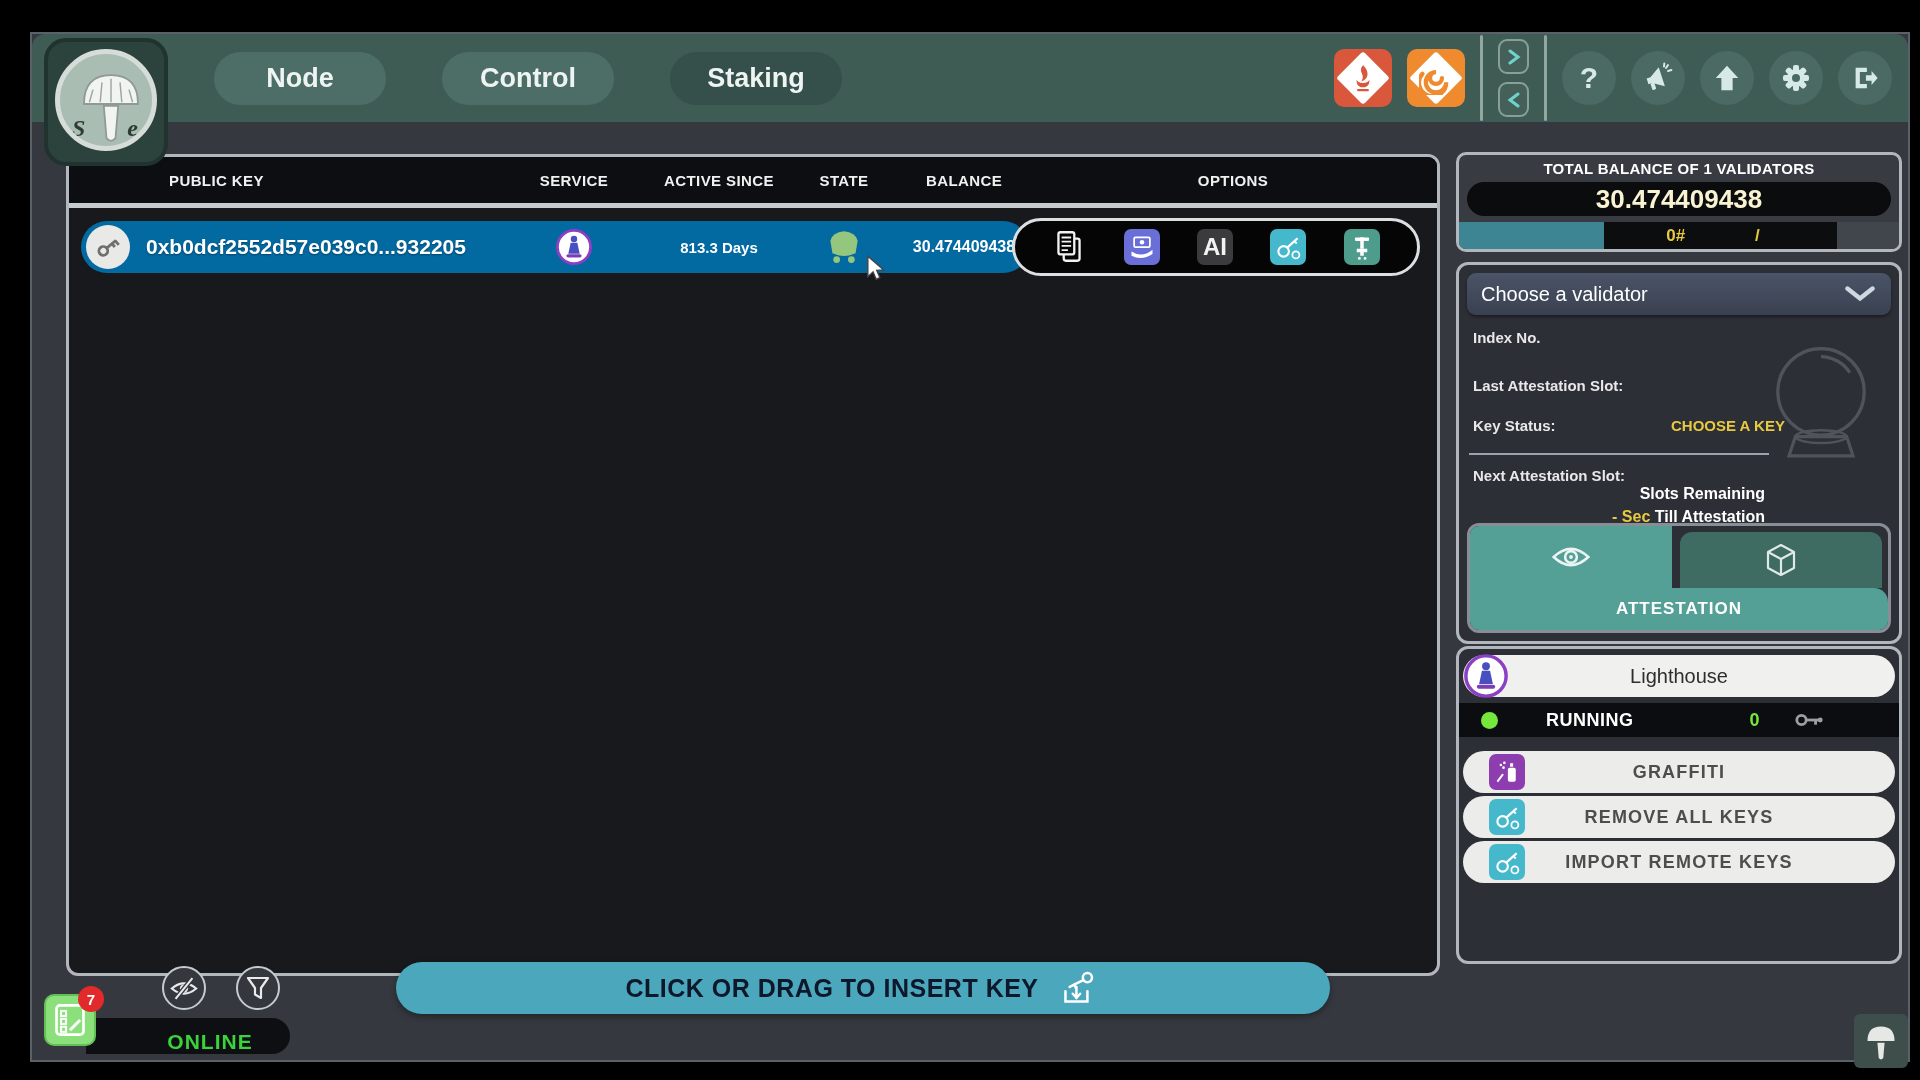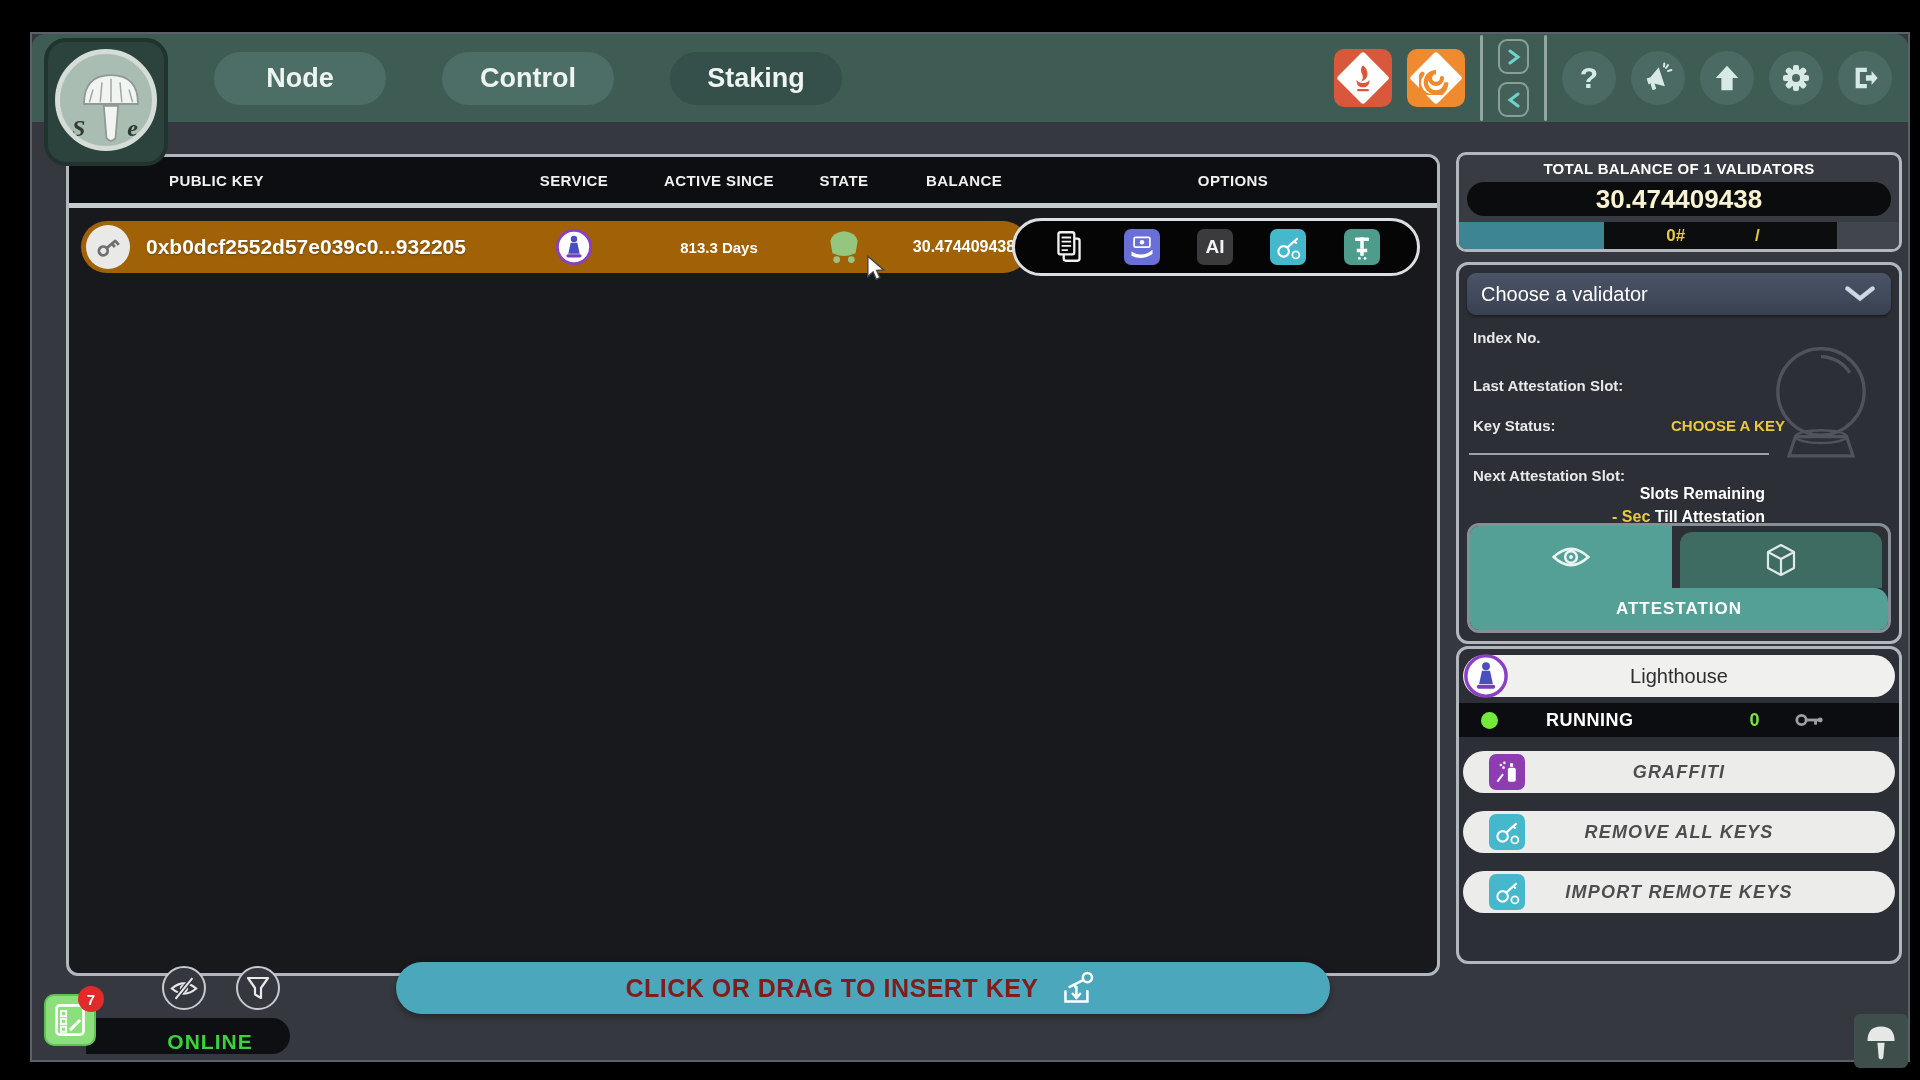--- a/index.html
+++ b/index.html
@@ -49,7 +49,7 @@
   .t-header .h-key{text-align:left;padding-left:100px;}
   .t-sep{height:5px;background:#c6cbd0;}
   .v-row{position:relative;margin:10px 12px;height:58px;}
-  .row-main{position:absolute;left:0;top:3px;width:948px;height:52px;background:#a16207;border-radius:26px;
+  .row-main{position:absolute;left:0;top:3px;width:948px;height:52px;background:#0369a1;border-radius:26px;
             display:grid;grid-template-columns:418px 150px 140px 110px 130px;align-items:center;color:#fff;}
   .key-cell{display:flex;align-items:center;gap:16px;padding-left:5px;}
   .key-badge{width:44px;height:44px;border-radius:50%;background:#e9e9e7;display:flex;align-items:center;justify-content:center;}

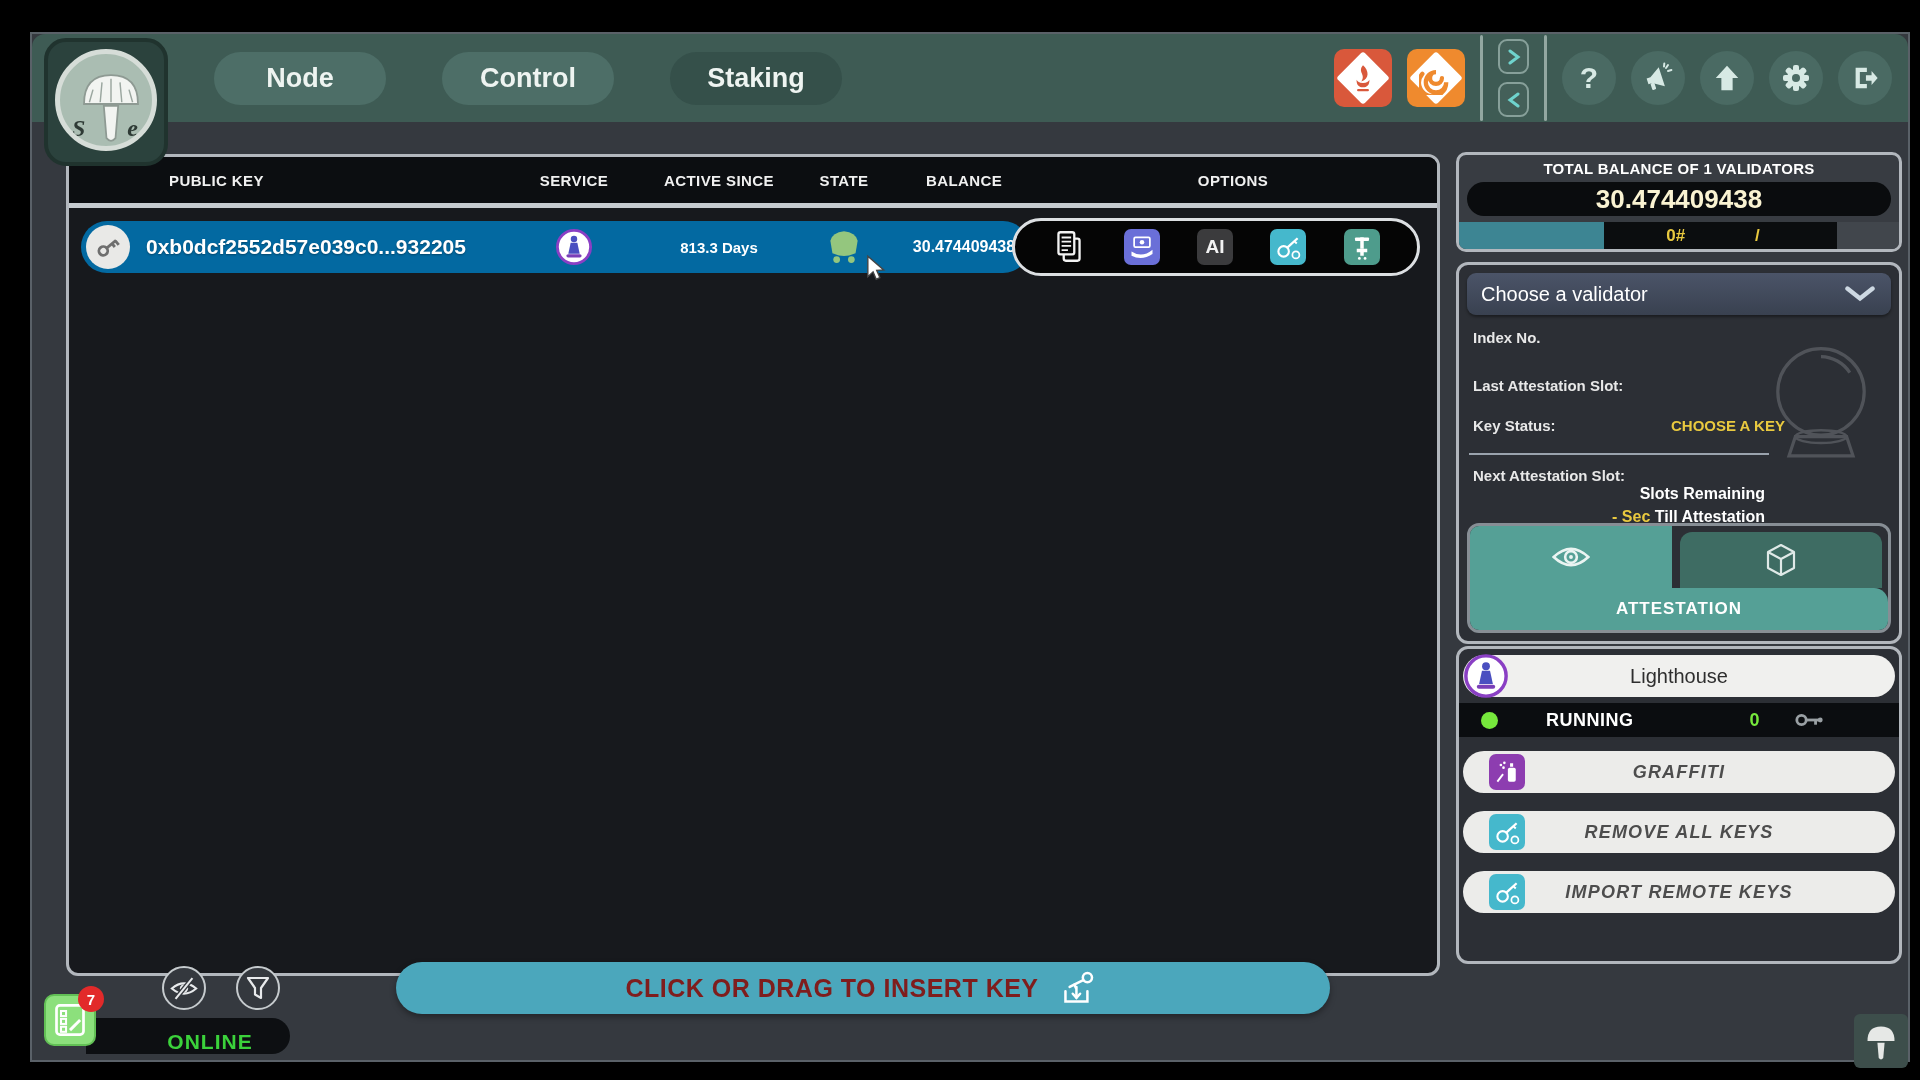--- a/index.html
+++ b/index.html
@@ -60,7 +60,7 @@
                 border-radius:30px;display:flex;align-items:center;justify-content:space-evenly;}
   .opt-sq{width:36px;height:36px;border-radius:7px;display:flex;align-items:center;justify-content:center;}
   .opt-withdraw{background:#6a6fd8;}
-  .opt-ai{background:#3b3b3d;color:#f2f2f2;font-family:"Liberation Serif",serif;font-size:19px;font-weight:bold;justify-content:center;}
+  .opt-ai{background:#3b3b3d;color:#f2f2f2;font-family:"Liberation Serif",serif;font-size:24px;font-weight:bold;justify-content:center;}
   .opt-key{background:#45b8cc;color:#fff;}
   .opt-exit{background:#4e9c8c;}
 

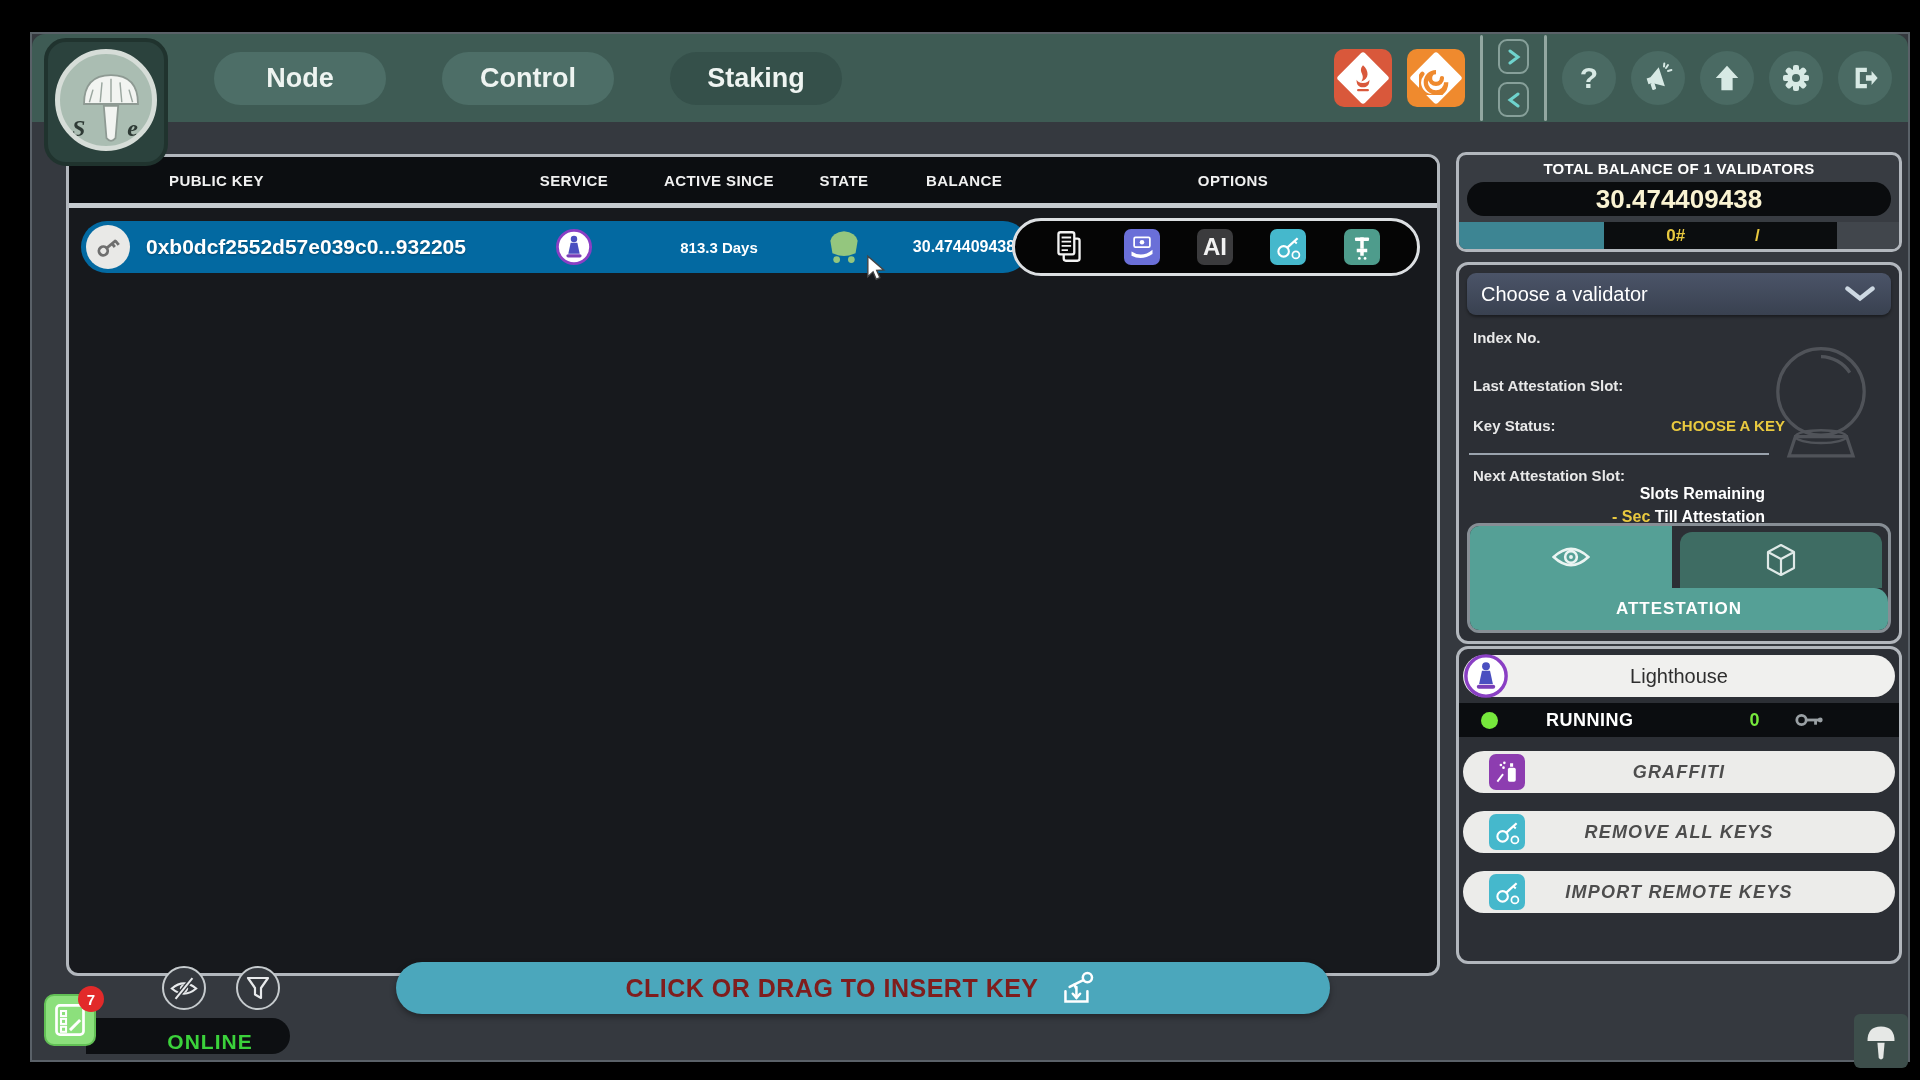--- a/index.html
+++ b/index.html
@@ -119,7 +119,7 @@
   .lh-running{color:#fff;font-size:18px;font-weight:bold;margin-left:48px;letter-spacing:.5px;}
   .lh-zero{color:#76e83c;font-size:18px;font-weight:bold;margin-left:116px;}
   .lh-keyicon{margin-left:34px;color:#9aa0a4;}
-  .lh-buttons{position:absolute;left:4px;right:4px;top:102px;display:flex;flex-direction:column;gap:18px;font-style:italic;}
+  .lh-buttons{position:absolute;left:4px;right:4px;top:102px;display:flex;flex-direction:column;gap:3px;}
   .lh-btn{height:42px;background:#ececea;border-radius:21px;position:relative;display:flex;align-items:center;
           justify-content:center;color:#4d4d4d;font-size:18px;font-weight:bold;letter-spacing:1.2px;}
   .btn-sq{position:absolute;left:26px;top:3px;width:36px;height:36px;border-radius:7px;display:flex;

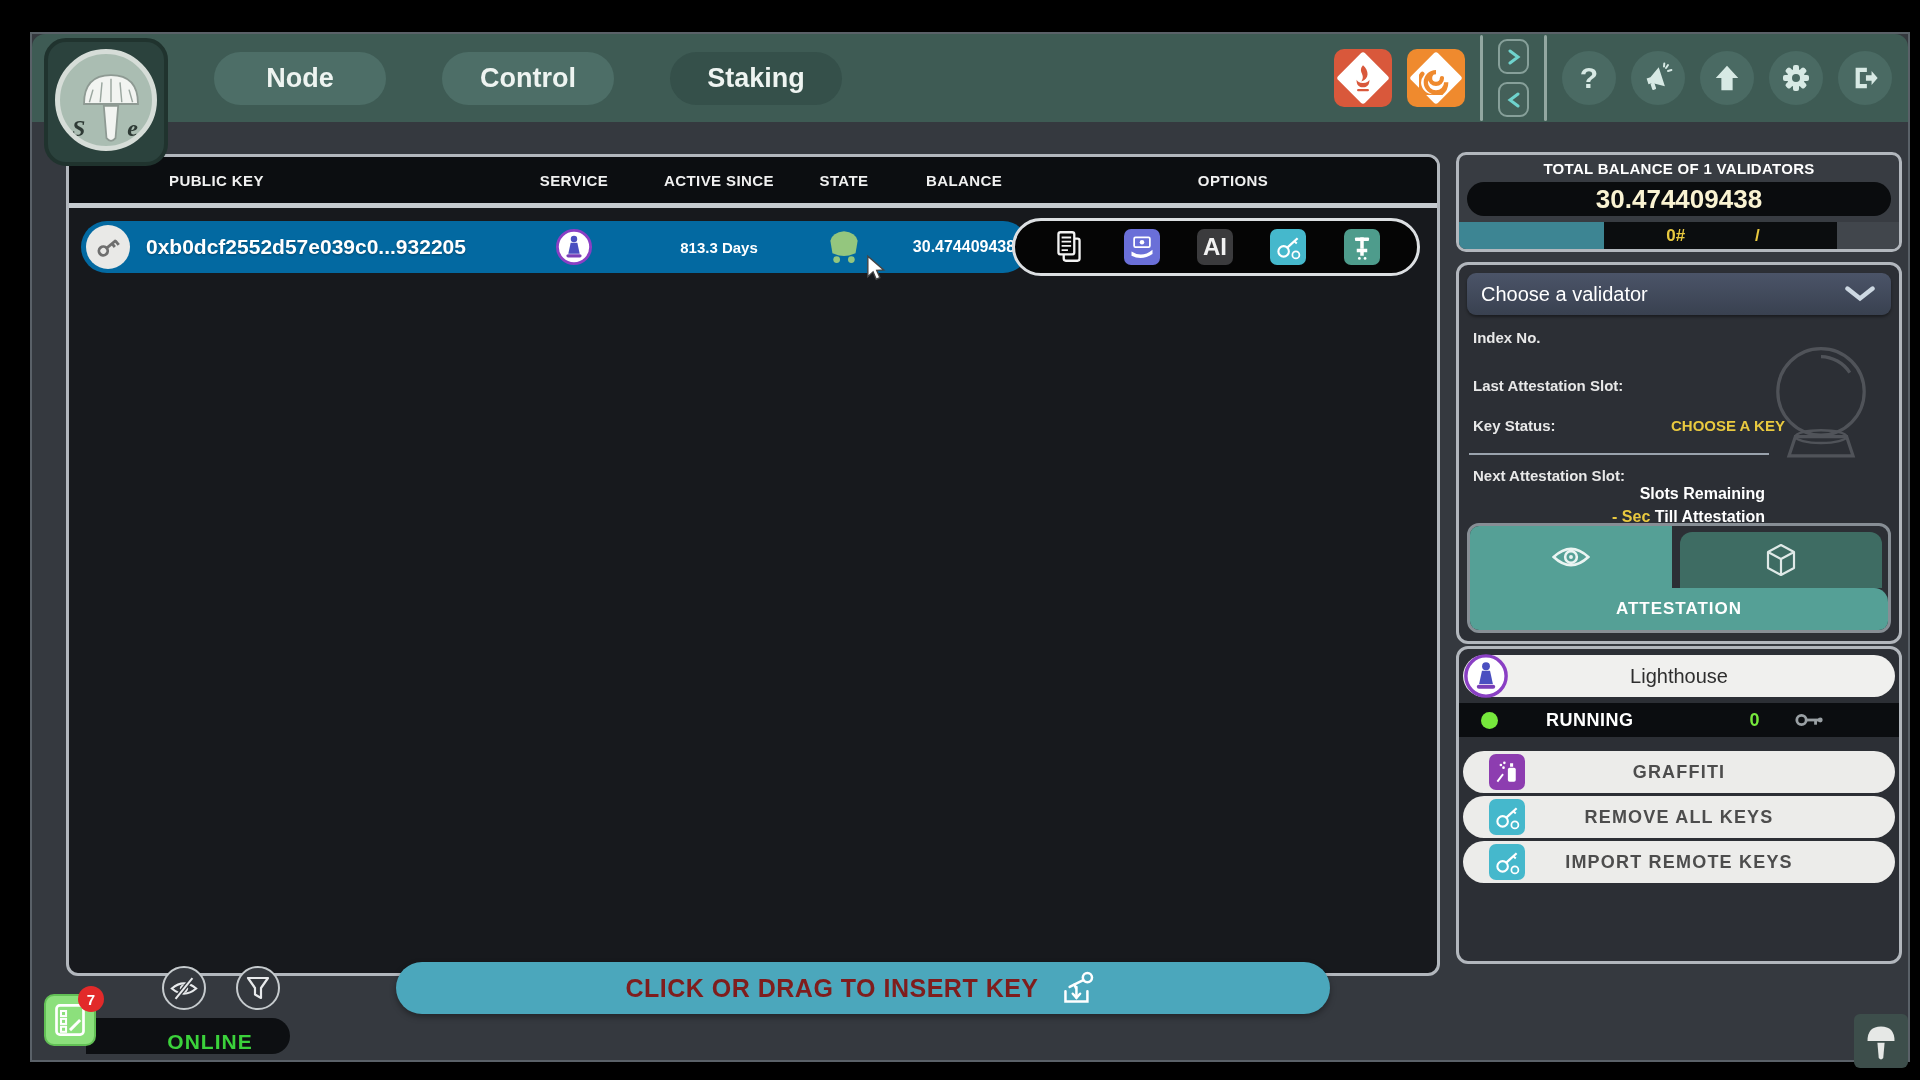--- a/index.html
+++ b/index.html
@@ -68,7 +68,7 @@
   .round-ctl{position:absolute;width:44px;height:44px;border-radius:50%;border:2px solid #c6cbce;background:#34383e;
              display:flex;align-items:center;justify-content:center;z-index:5;}
   .insert-btn{position:absolute;left:396px;top:962px;width:934px;height:52px;border-radius:26px;background:#4ba7bc;
-              color:#7f1d1d;font-size:25px;font-weight:bold;letter-spacing:.5px;display:flex;align-items:center;
+              color:#0f172a;font-size:25px;font-weight:bold;letter-spacing:.5px;display:flex;align-items:center;
               justify-content:center;gap:16px;z-index:4;box-shadow:0 3px 6px rgba(0,0,0,.35);}
   .task-icon{position:absolute;left:44px;top:994px;width:52px;height:52px;background:#8ce07c;border-radius:10px;
              border:2px solid #62c055;display:flex;align-items:center;justify-content:center;z-index:8;}

